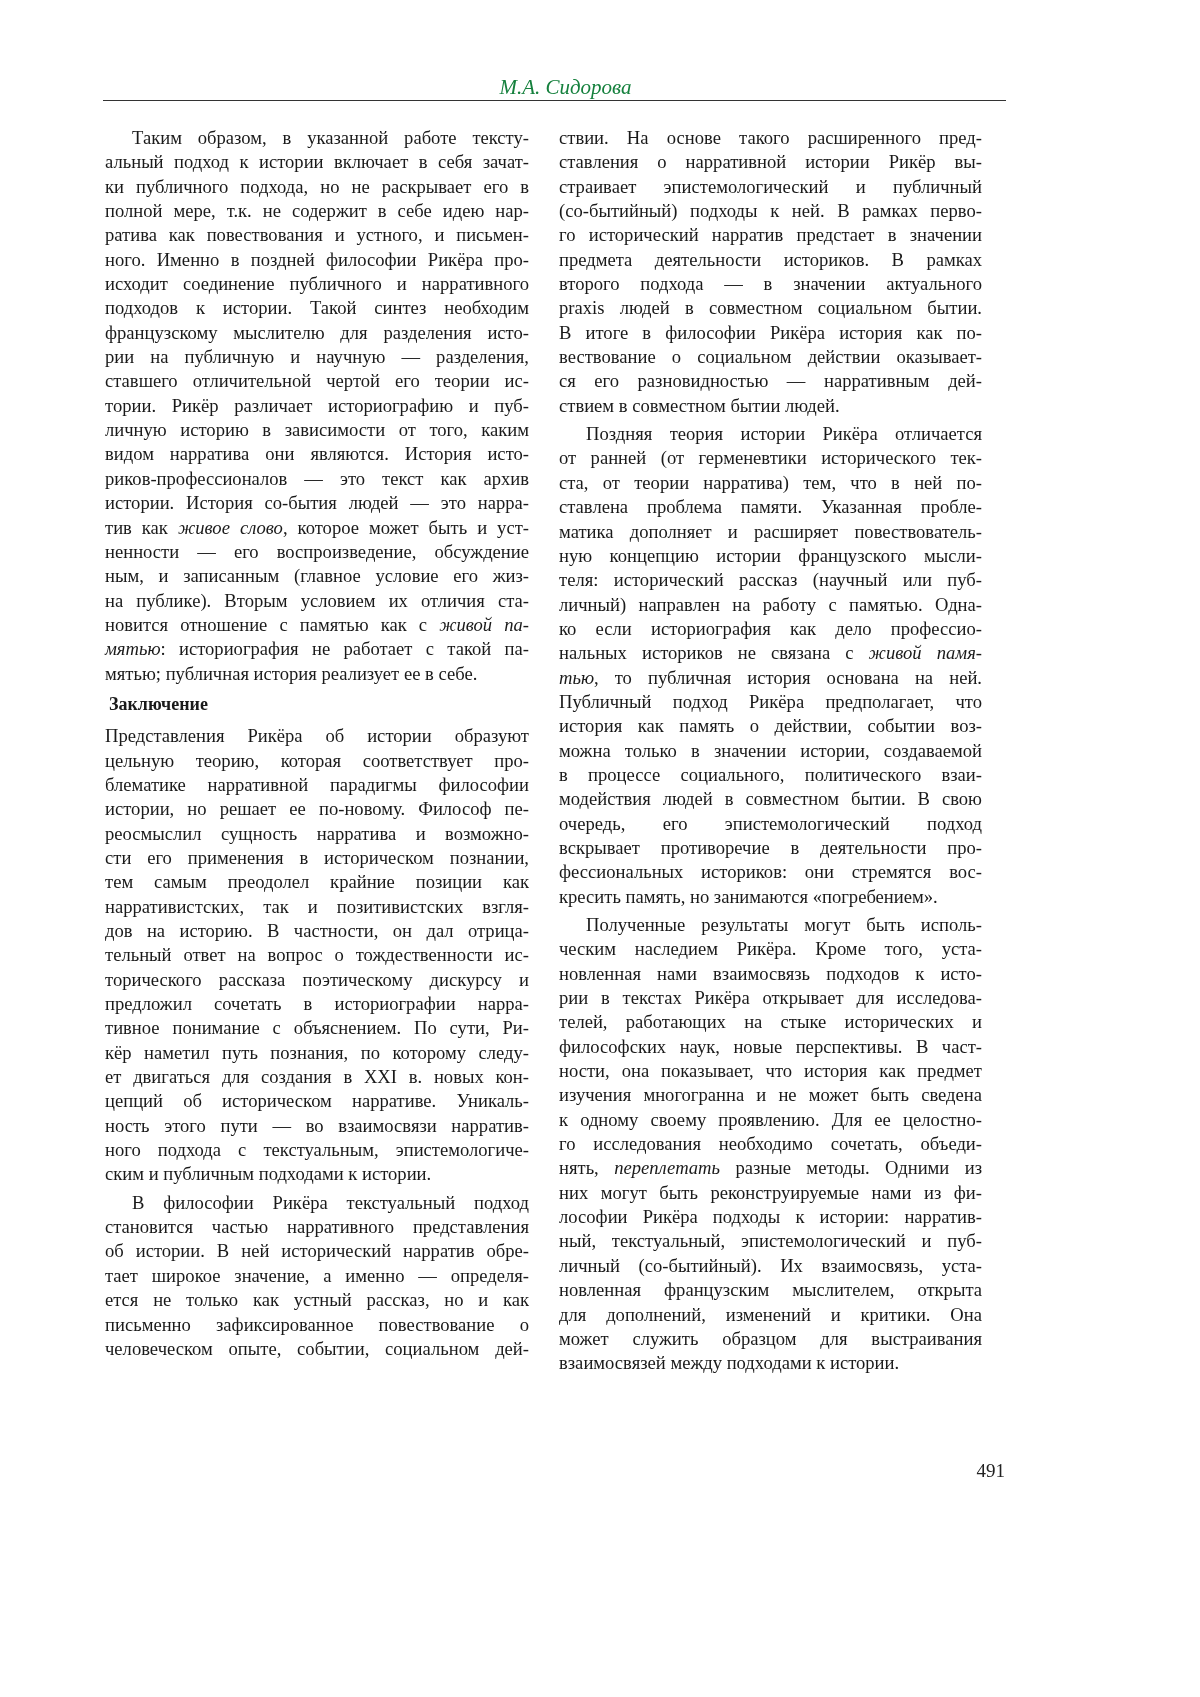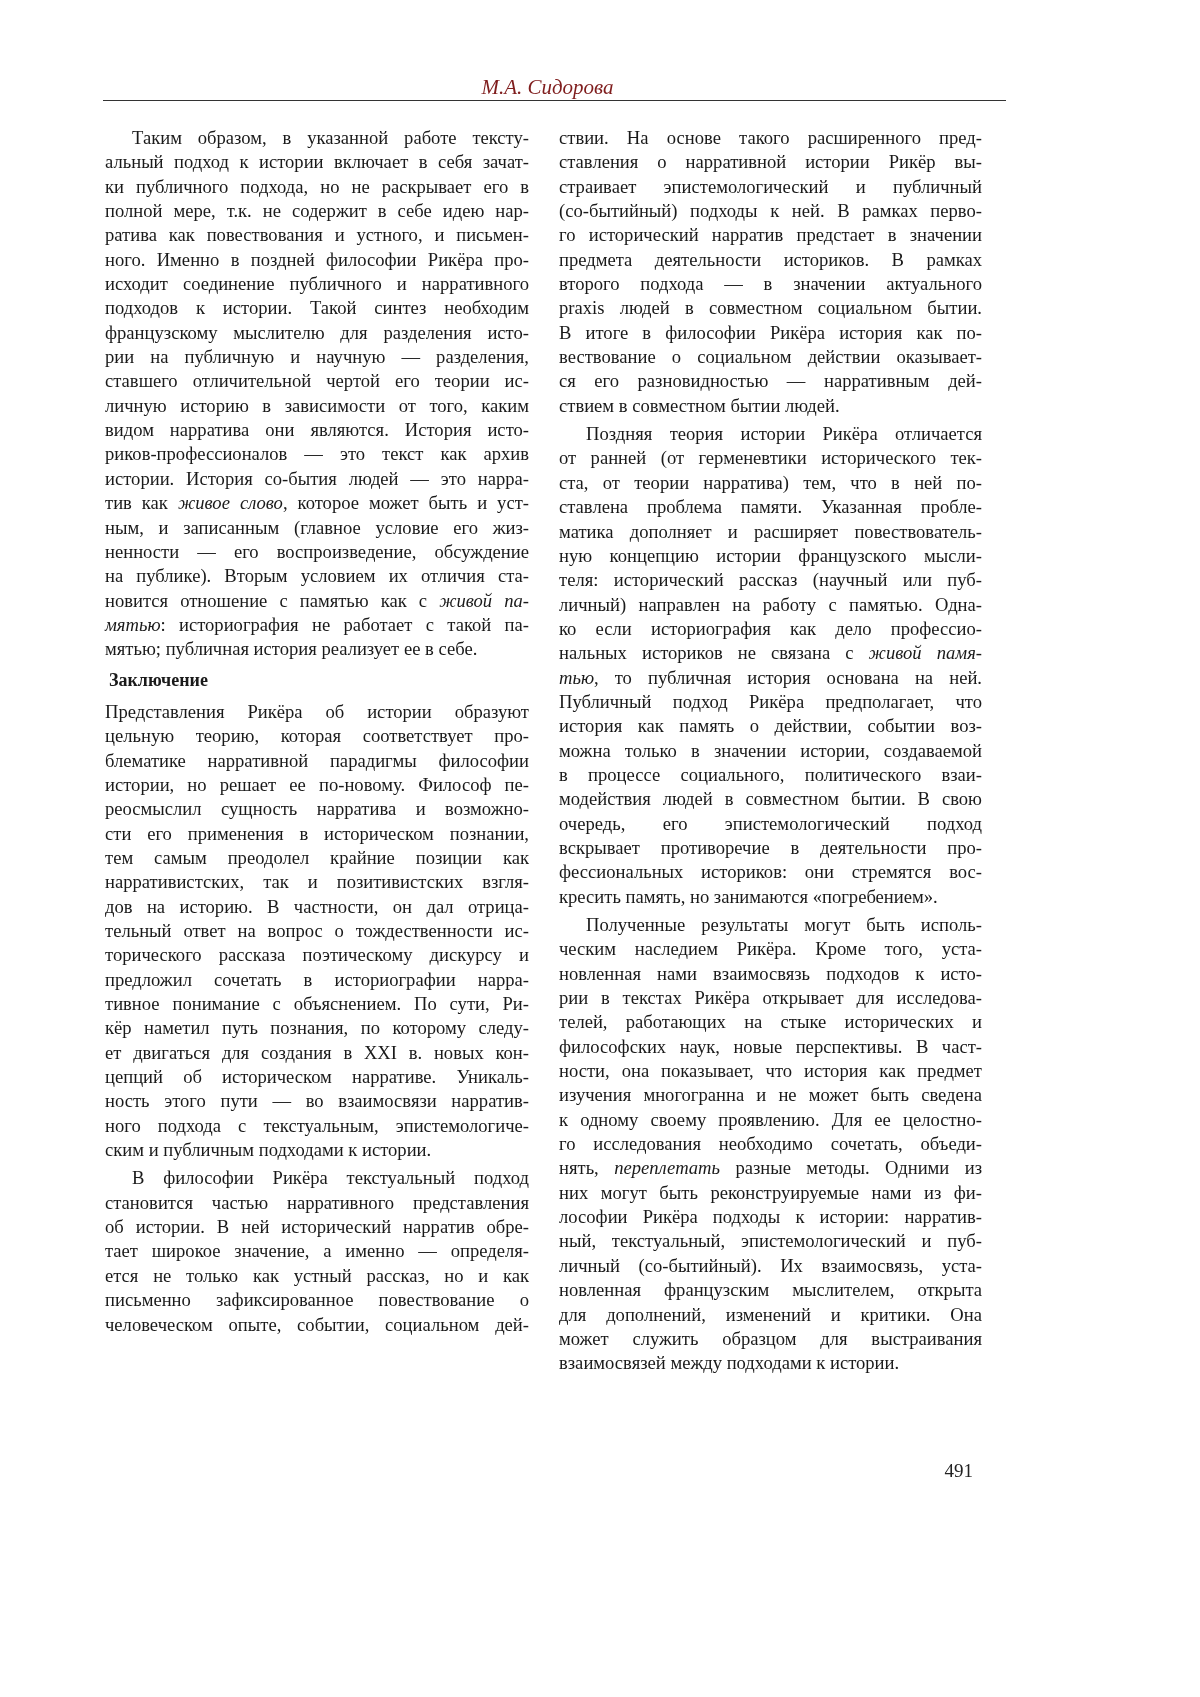--- a/index.html
+++ b/index.html
@@ -5,8 +5,8 @@
   html, body { margin: 0; padding: 0; background: #ffffff; }
   body { width: 1200px; height: 1697px; position: relative; overflow: hidden;
          font-family: "Liberation Serif", "DejaVu Serif", serif; color: #1a1a1a; }
-  .running-head { position: absolute; left: 96px; top: 74px; width: 903px; text-align: center;
-         font-style: italic; font-size: 21px; line-height: 26px; color: #7f1d1d; }
+  .running-head { position: absolute; left: 114px; top: 74px; width: 903px; text-align: center;
+         font-style: italic; font-size: 21px; line-height: 26px; color: #15803d; }
   .head-rule { position: absolute; left: 103px; top: 100px; width: 903px; height: 0;
          border-top: 1.6px solid #333; }
   .col { position: absolute; top: 126px; font-size: 18.6px; line-height: 24.35px; text-align: justify; }

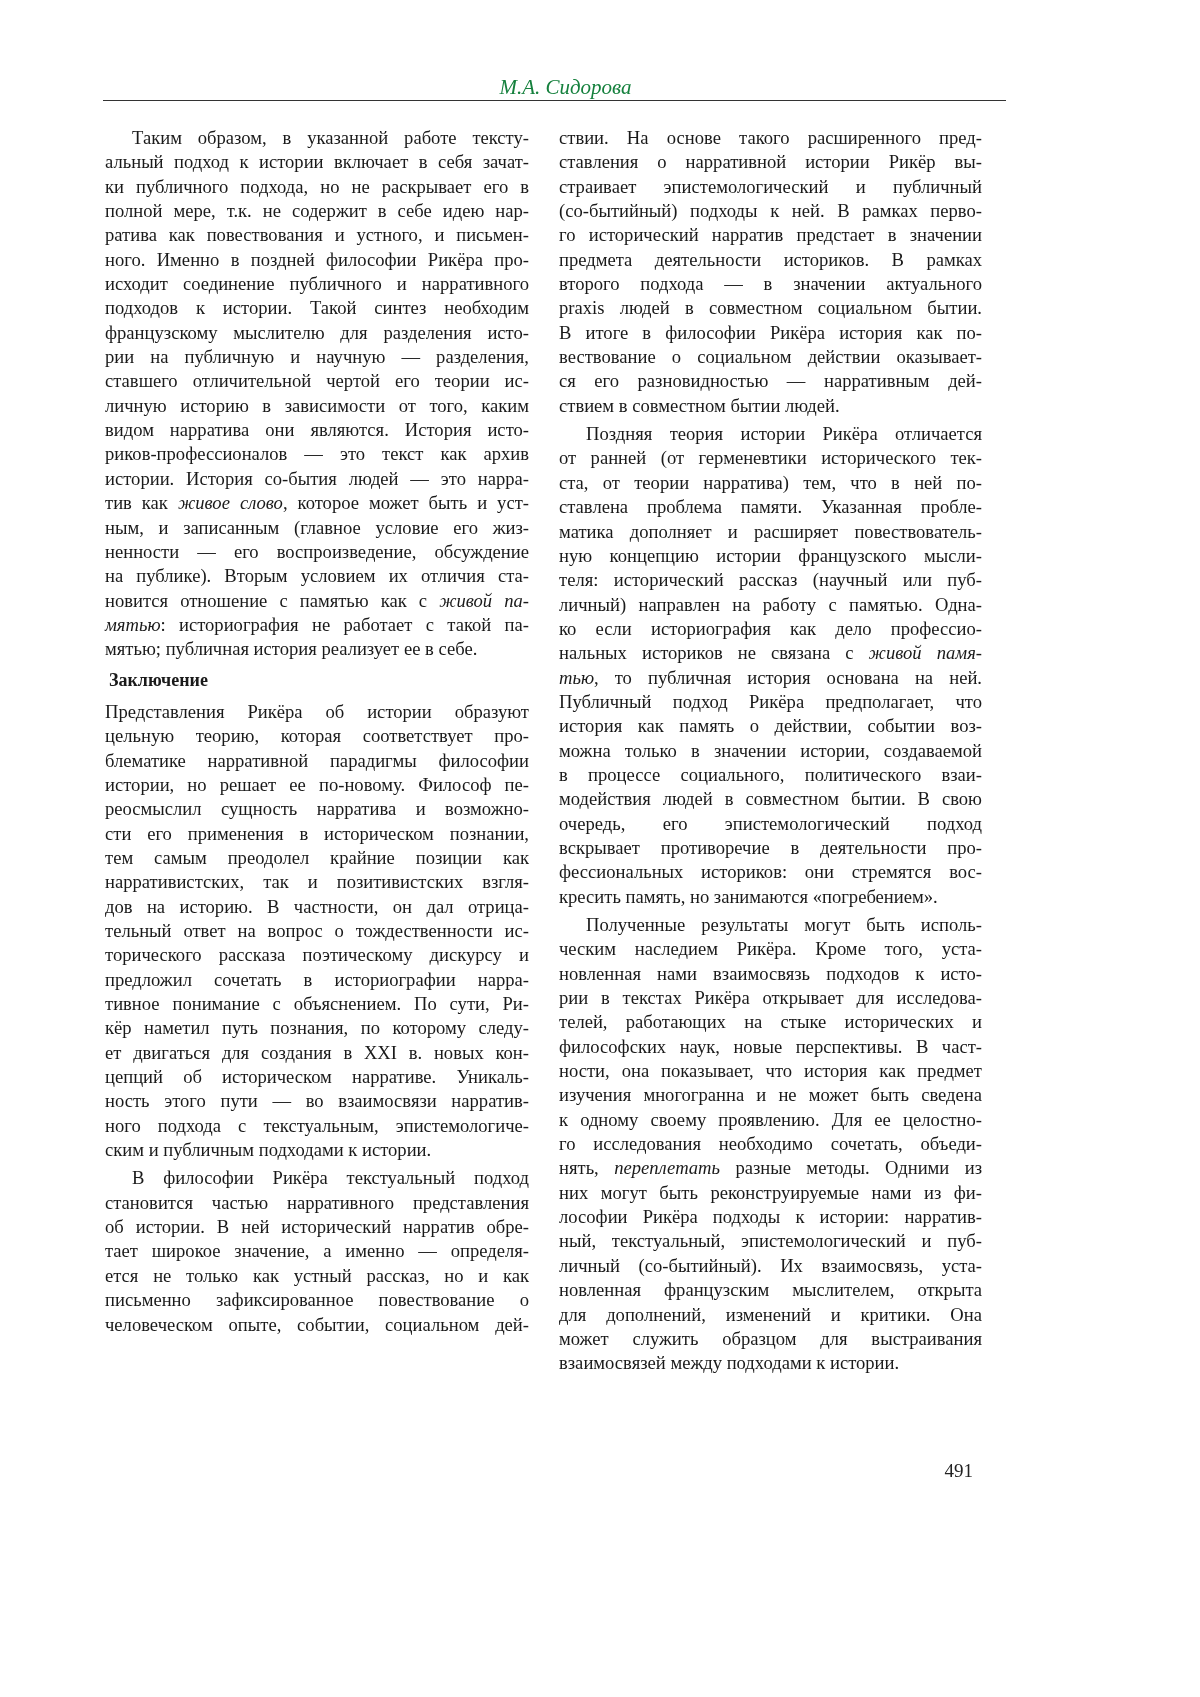--- a/index.html
+++ b/index.html
@@ -40,6 +40,7 @@
       <div class="line">французскому мыслителю для разделения исто-</div>
       <div class="line">рии на публичную и научную — разделения,</div>
       <div class="line">ставшего отличительной чертой его теории ис-</div>
+      <div class="line">тории. Рикёр различает историографию и пуб-</div>
       <div class="line">личную историю в зависимости от того, каким</div>
       <div class="line">видом нарратива они являются. История исто-</div>
       <div class="line">риков-профессионалов — это текст как архив</div>

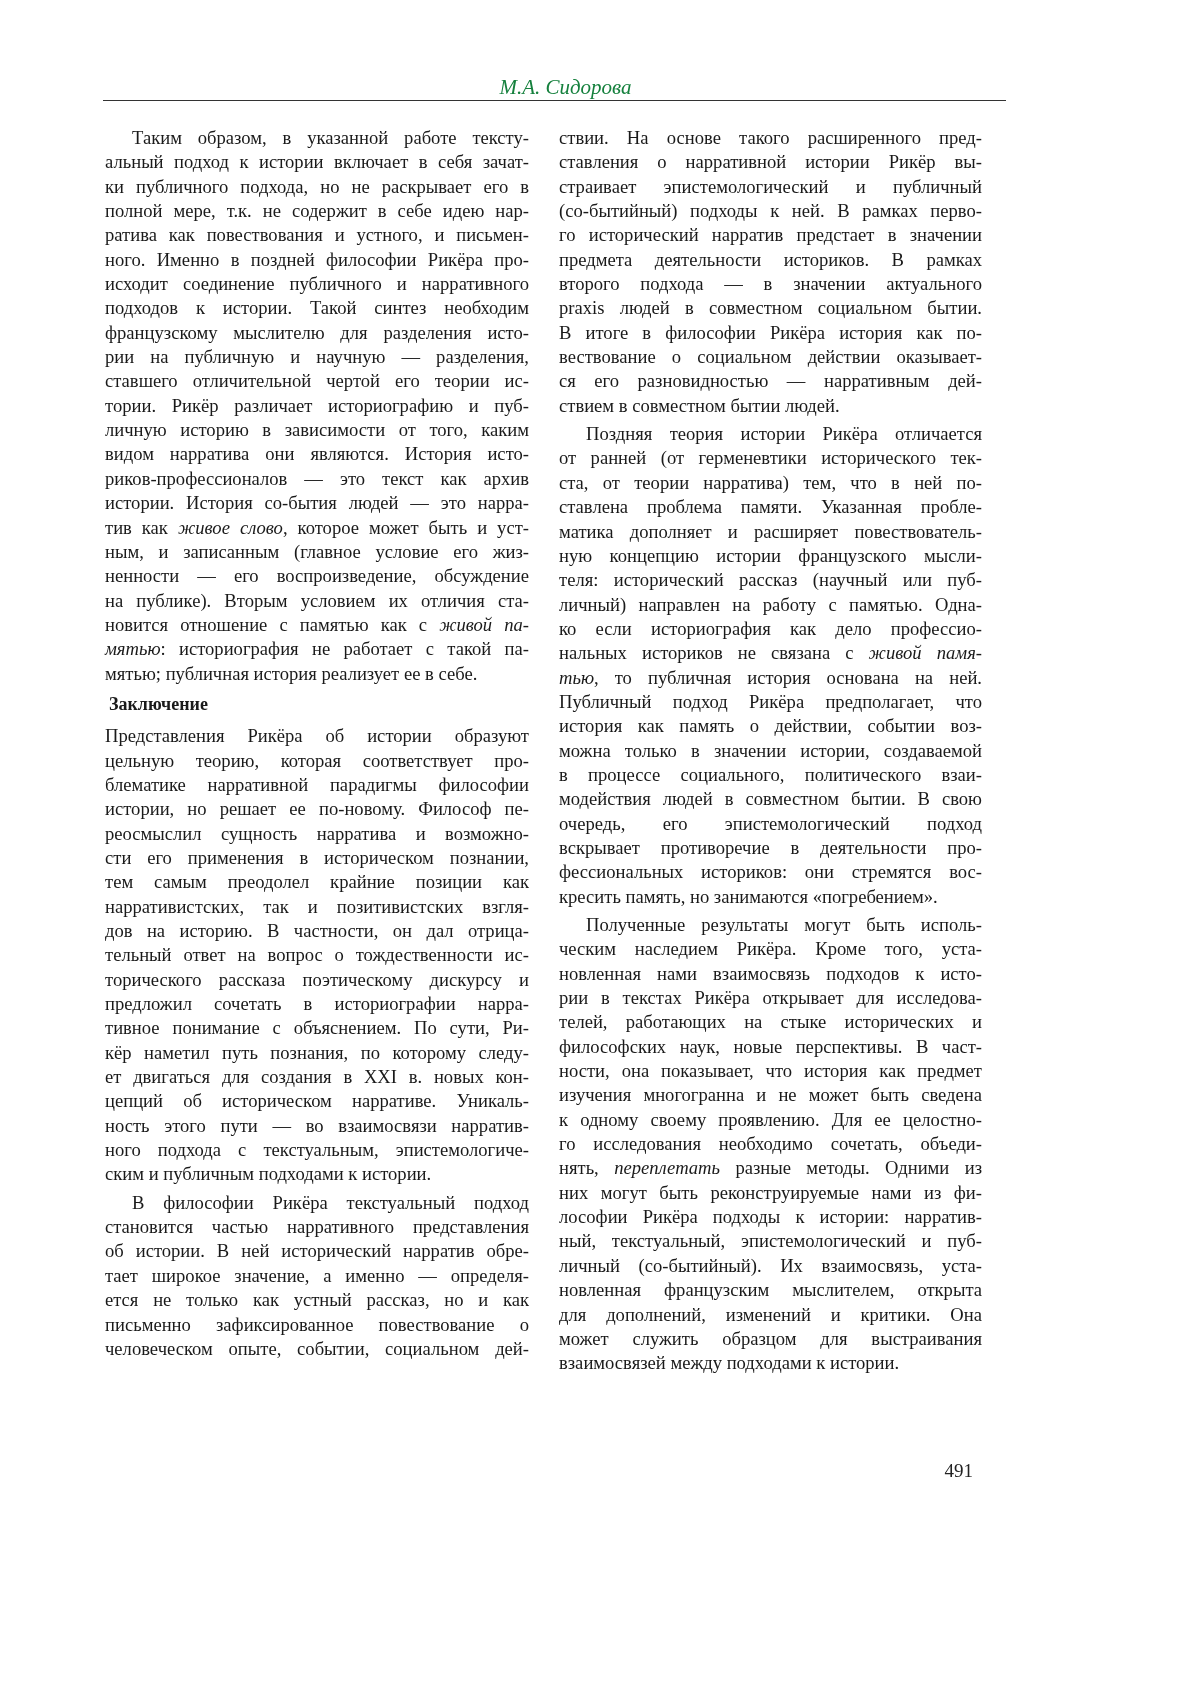--- a/index.html
+++ b/index.html
@@ -50,8 +50,8 @@
     <span>тив как </span><em>живое слово</em><span>, которое может быть и уст-</span>
   </div>
   <div id="p1tail">
+      <div class="line">ненности — его воспроизведение, обсуждение</div>
       <div class="line">ным, и записанным (главное условие его жиз-</div>
-      <div class="line">ненности — его воспроизведение, обсуждение</div>
       <div class="line">на публике). Вторым условием их отличия ста-</div>
     </div>
   <div class="line">

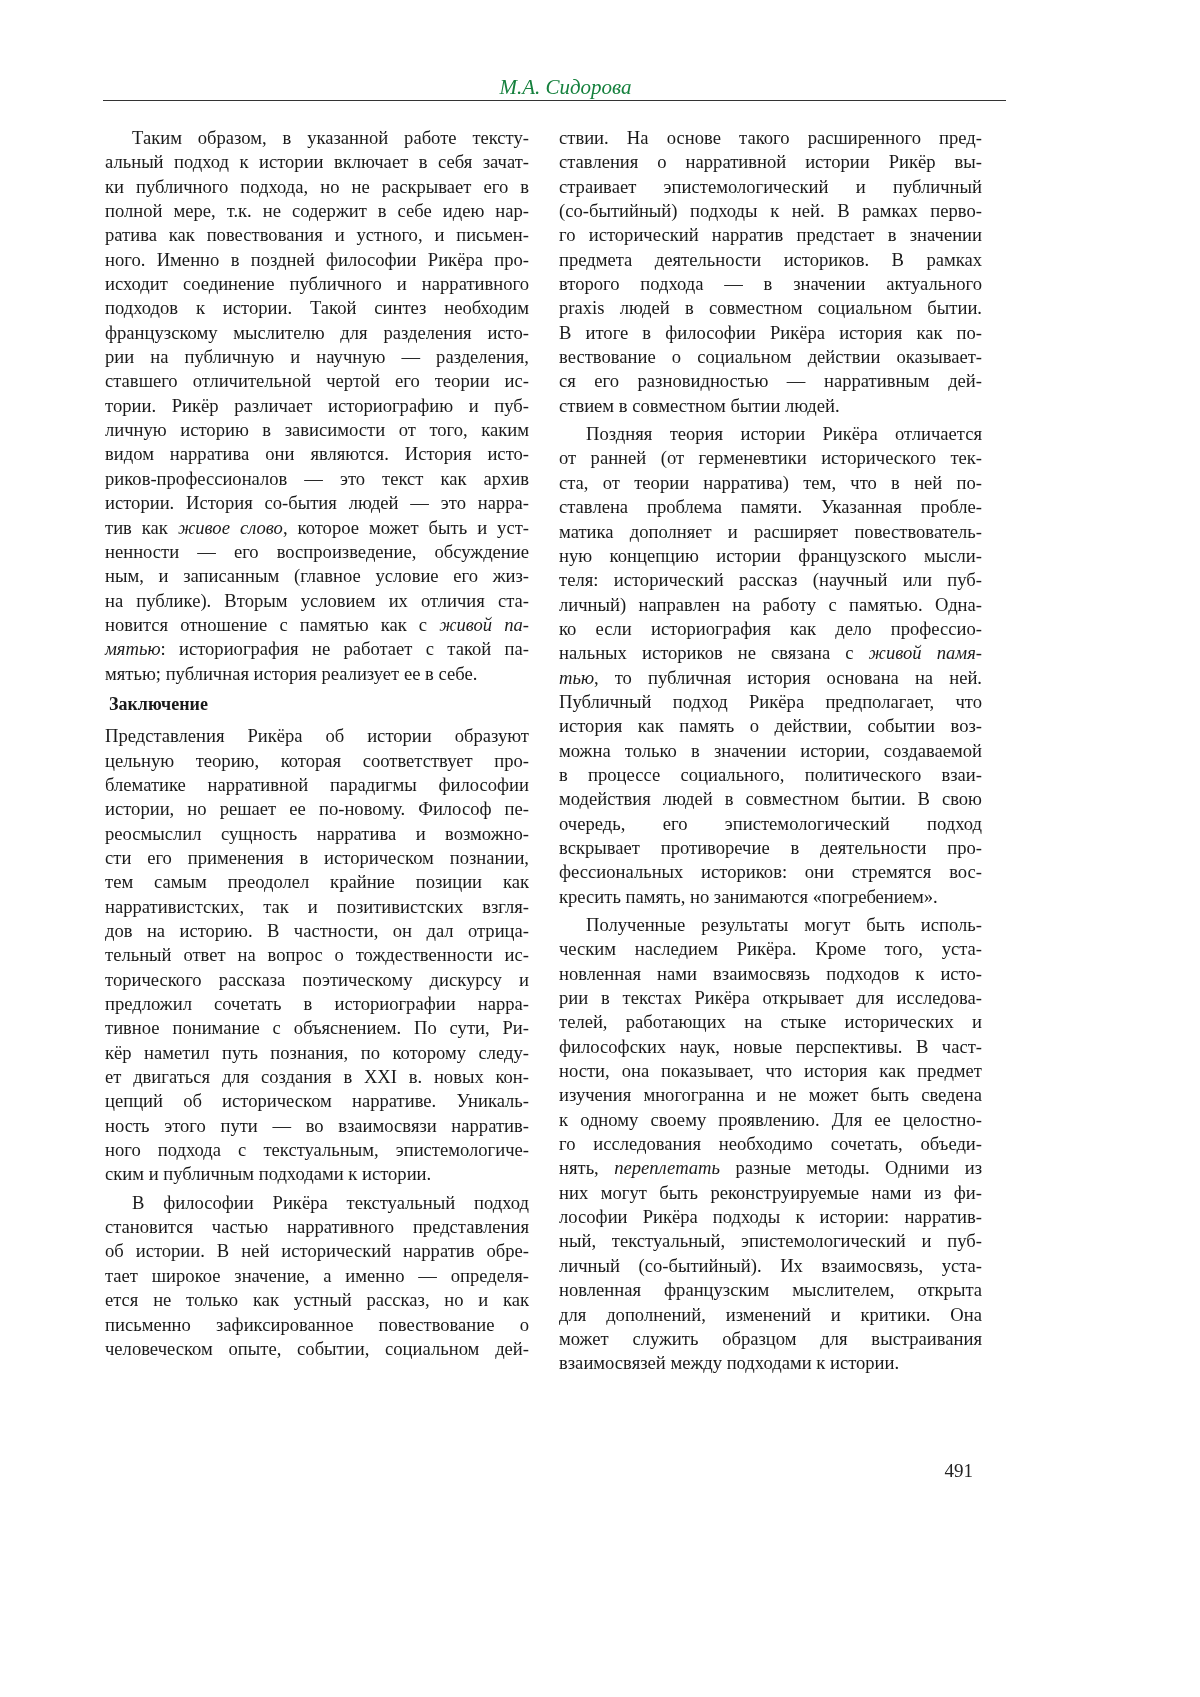--- a/index.html
+++ b/index.html
@@ -18,7 +18,7 @@
   .para-gap { height: 4px; }
   .heading { font-weight: bold; font-size: 18px; line-height: 24.35px; margin: 6px 0 8px 4px; height: 24.35px; }
   em { font-style: italic; }
-  .page-number { position: absolute; left: 928px; top: 1460px; width: 45px; text-align: right;
+  .page-number { position: absolute; left: 960px; top: 1460px; width: 45px; text-align: right;
          font-size: 19px; color: #222; }
 </style>
 </head>

